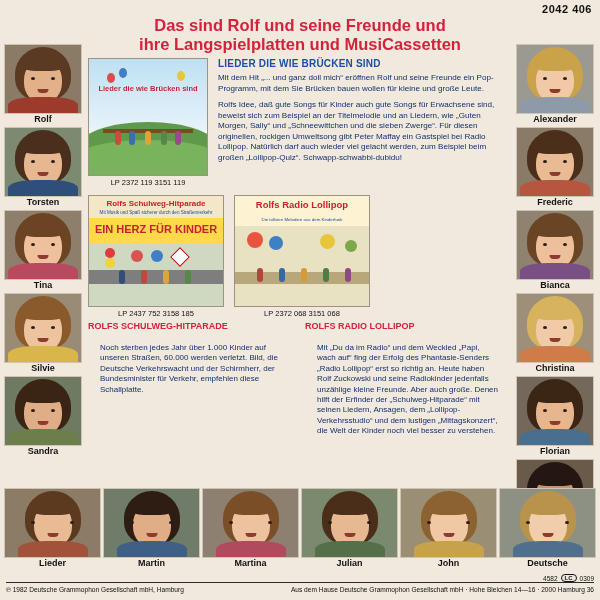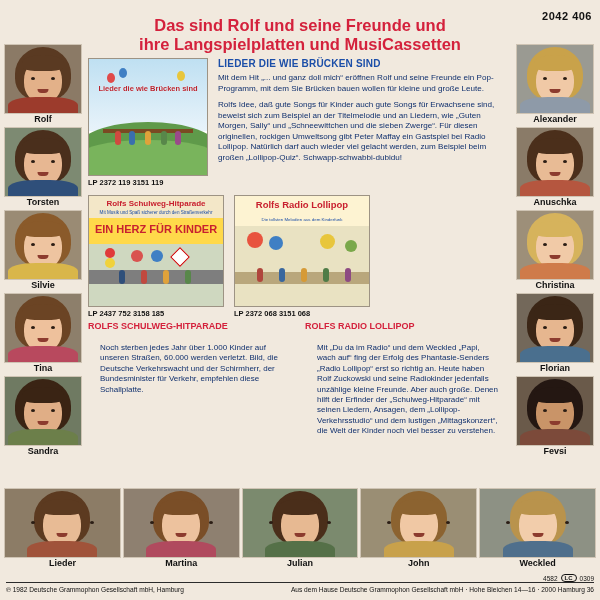--- a/index.html
+++ b/index.html
@@ -16,7 +16,7 @@
   }
   
   .catno{
-    position:absolute;top:10px;right:8px;
+    position:absolute;top:3px;right:8px;
     font-size:11px;font-weight:bold;color:#111;
     letter-spacing:.5px;
   }

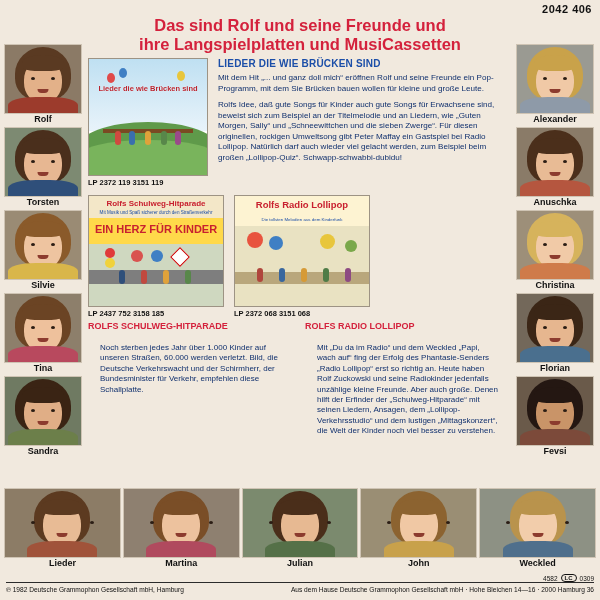--- a/index.html
+++ b/index.html
@@ -94,8 +94,8 @@
   }
   .s1{width:120px;height:118px;}
   .caption{
-    font-size:7.5px;font-weight:bold;color:#111;
-    text-align:left;margin-top:2px;letter-spacing:0;
+    font-size:7.5px;font-weight:normal;color:#111;
+    text-align:center;margin-top:2px;letter-spacing:0;
     white-space:nowrap;
   }
   h3.t{

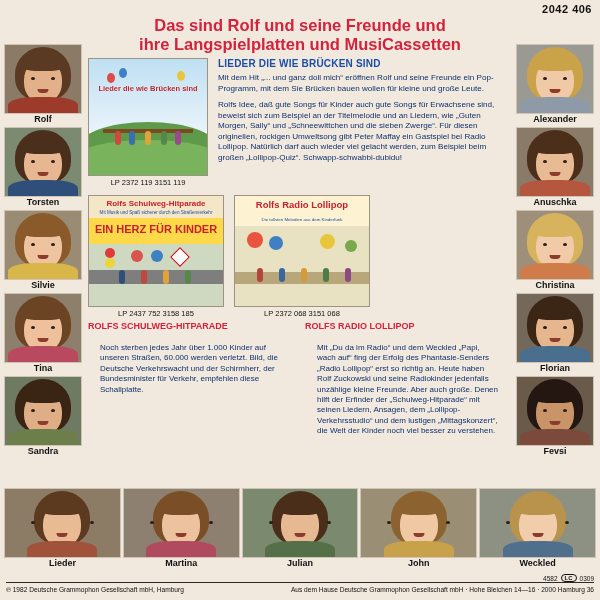--- a/index.html
+++ b/index.html
@@ -262,7 +262,7 @@
           <div class="shoulders" style="background:#b5563f"></div>
         </div>
       </div>
-      <div class="pname">Anuschka</div>
+      <div class="pname">Frederic</div>
     </div>
     <div class="pcell">
       <div class="pimg" style="background:#9d8f79">

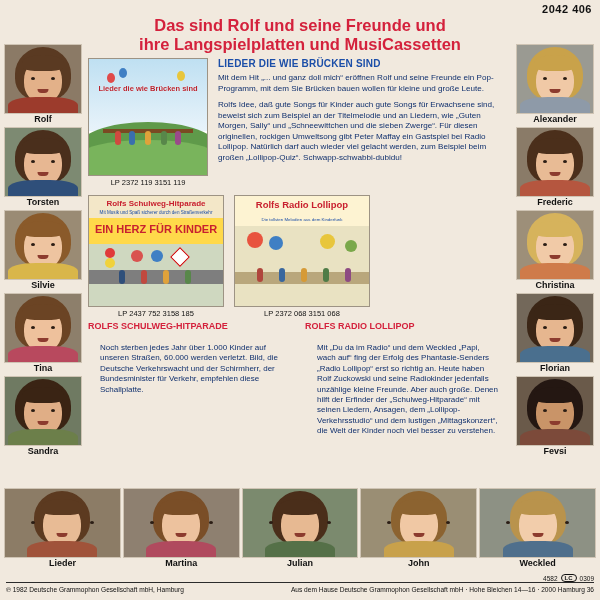--- a/index.html
+++ b/index.html
@@ -263,6 +263,20 @@
         </div>
       </div>
       <div class="pname">Frederic</div>
+    </div>
+    <div class="pcell">
+      <div class="pimg" style="background:#8f8270">
+        <div class="face">
+          <div class="hair" style="background:#6a4525"></div>
+          <div class="skin" style="background:#edc09b"></div>
+          <div class="fringe" style="background:#6a4525"></div>
+          <div class="eye l"></div>
+            <div class="eye r"></div>
+            <div class="mouth"></div>
+          <div class="shoulders" style="background:#7a4f86"></div>
+        </div>
+      </div>
+      <div class="pname">Bianca</div>
     </div>
     <div class="pcell">
       <div class="pimg" style="background:#9d8f79">

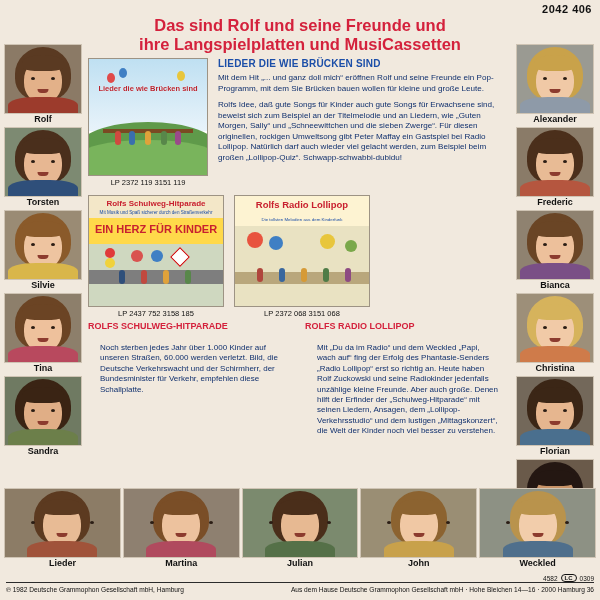--- a/index.html
+++ b/index.html
@@ -192,6 +192,20 @@
       <div class="pname">Torsten</div>
     </div>
     <div class="pcell">
+      <div class="pimg" style="background:#8d7f6b">
+        <div class="face">
+          <div class="hair" style="background:#6b4424"></div>
+          <div class="skin" style="background:#eec19c"></div>
+          <div class="fringe" style="background:#6b4424"></div>
+          <div class="eye l"></div>
+            <div class="eye r"></div>
+            <div class="mouth"></div>
+          <div class="shoulders" style="background:#b8495e"></div>
+        </div>
+      </div>
+      <div class="pname">Tina</div>
+    </div>
+    <div class="pcell">
       <div class="pimg" style="background:#9a8b74">
         <div class="face">
           <div class="hair" style="background:#8a5a2a"></div>
@@ -204,20 +218,6 @@
         </div>
       </div>
       <div class="pname">Silvie</div>
-    </div>
-    <div class="pcell">
-      <div class="pimg" style="background:#8d7f6b">
-        <div class="face">
-          <div class="hair" style="background:#6b4424"></div>
-          <div class="skin" style="background:#eec19c"></div>
-          <div class="fringe" style="background:#6b4424"></div>
-          <div class="eye l"></div>
-            <div class="eye r"></div>
-            <div class="mouth"></div>
-          <div class="shoulders" style="background:#b8495e"></div>
-        </div>
-      </div>
-      <div class="pname">Tina</div>
     </div>
     <div class="pcell">
       <div class="pimg" style="background:#6f7a62">

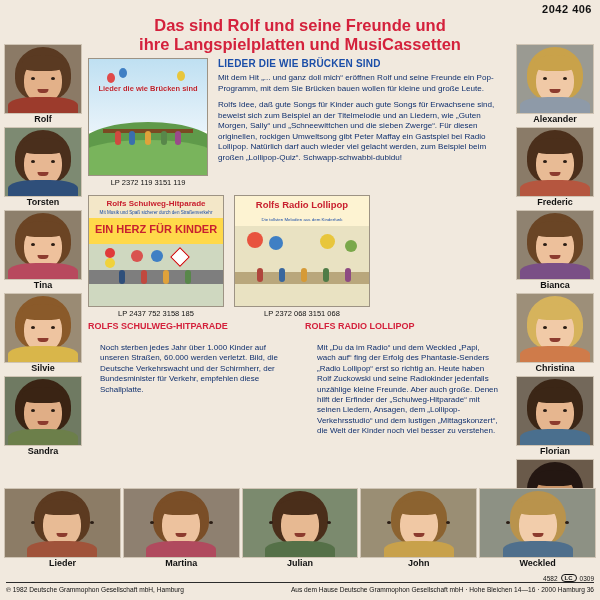--- a/index.html
+++ b/index.html
@@ -425,6 +425,20 @@
       <div class="pname">Lieder</div>
     </div>
     <div class="pcell">
+      <div class="pimg" style="background:#6f7c6a">
+        <div class="face">
+          <div class="hair" style="background:#2e1d12"></div>
+            <div class="skin" style="background:#dfae87"></div>
+          <div class="fringe" style="background:#2e1d12"></div>
+          <div class="eye l"></div>
+            <div class="eye r"></div>
+            <div class="mouth"></div>
+          <div class="shoulders" style="background:#3f5f85"></div>
+        </div>
+      </div>
+      <div class="pname">Martin</div>
+    </div>
+    <div class="pcell">
       <div class="pimg" style="background:#8e8070">
         <div class="face">
           <div class="hair" style="background:#7a4e27"></div>

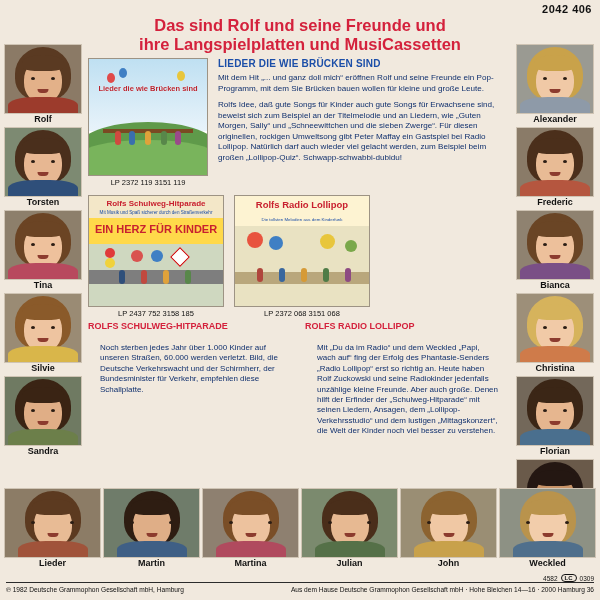--- a/index.html
+++ b/index.html
@@ -492,7 +492,7 @@
           <div class="shoulders" style="background:#4f6f8c"></div>
         </div>
       </div>
-      <div class="pname">Weckled</div>
+      <div class="pname">Deutsche</div>
     </div>
   </div>
 

